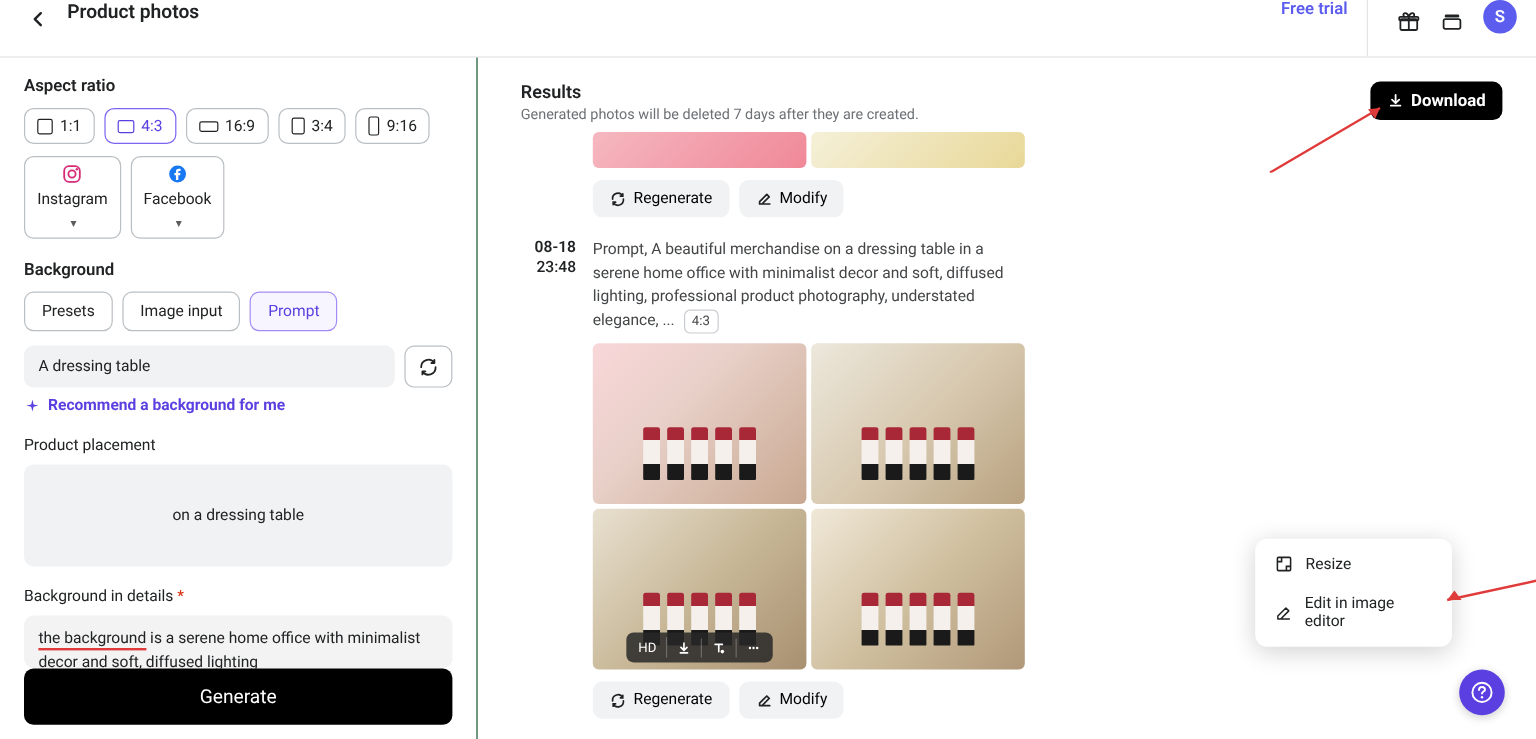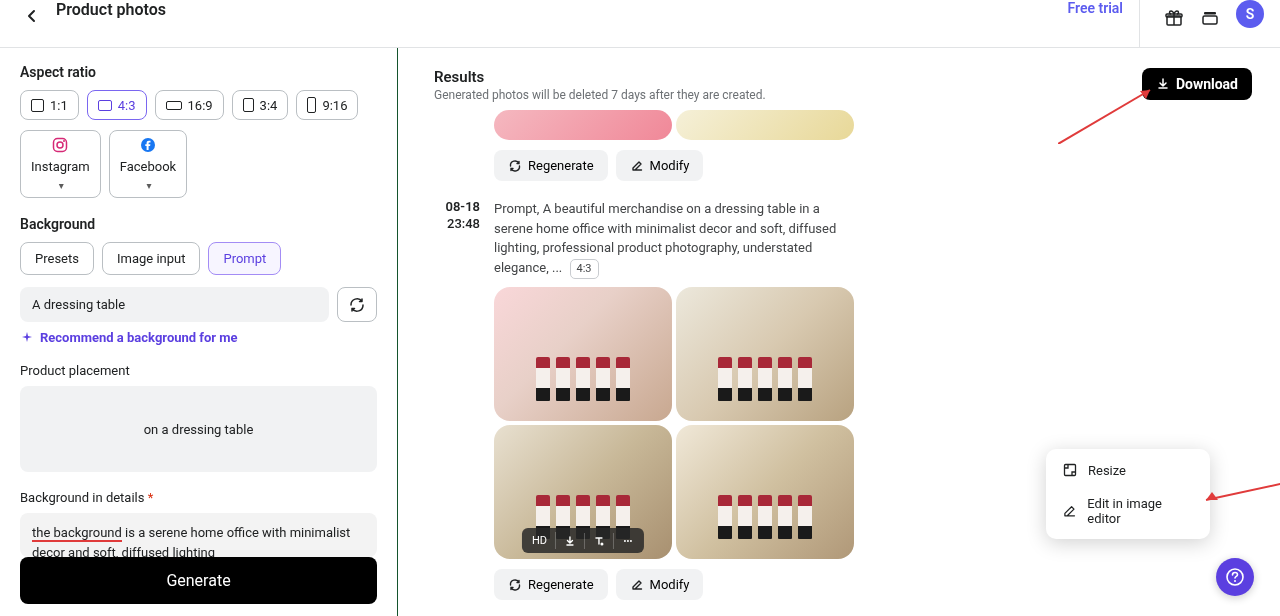--- a/index.html
+++ b/index.html
@@ -71,7 +71,7 @@
 .badge { display: inline-block; border: 1px solid #c9ccd0; border-radius: 5px; padding: 1px 6px; font-size: 11px; margin-left: 4px; }
 
 .thumb-grid { display: grid; grid-template-columns: 178px 178px; gap: 4px; margin-bottom: 10px; width: 360px; }
-.thumb { width: 178px; height: 134px; border-radius: 16px; position: relative; overflow: hidden; }
+.thumb { width: 178px; height: 134px; border-radius: 5px; position: relative; overflow: hidden; }
 .thumb.tall { height: 30px; }
 .thumb-overlay { position: absolute; bottom: 6px; left: 50%; transform: translateX(-50%); background: rgba(40,40,40,0.85); border-radius: 6px; display: flex; align-items: center; padding: 4px 2px; gap: 0; }
 .ov-item { color: #fff; font-size: 11px; padding: 2px 8px; border-right: 1px solid rgba(255,255,255,0.25); display: flex; align-items: center; }

